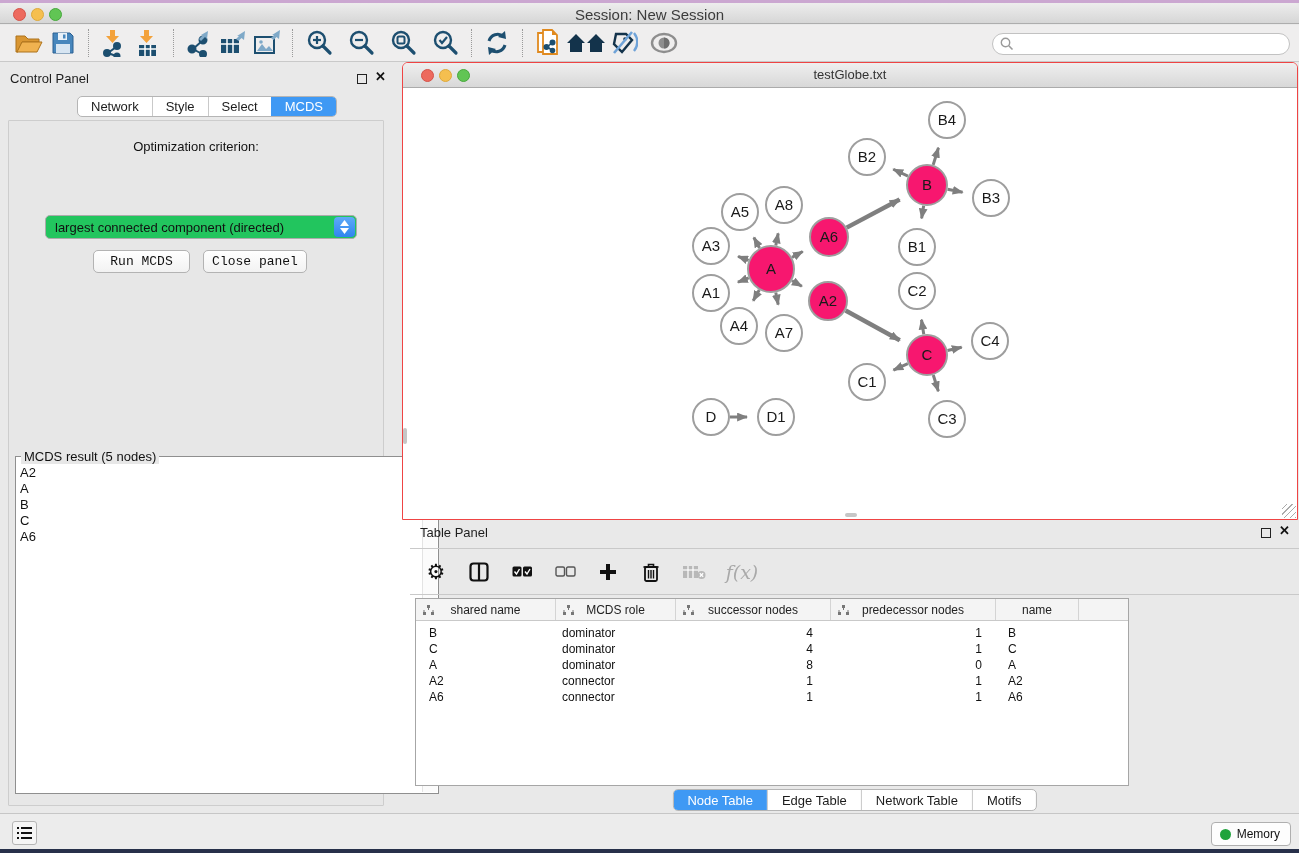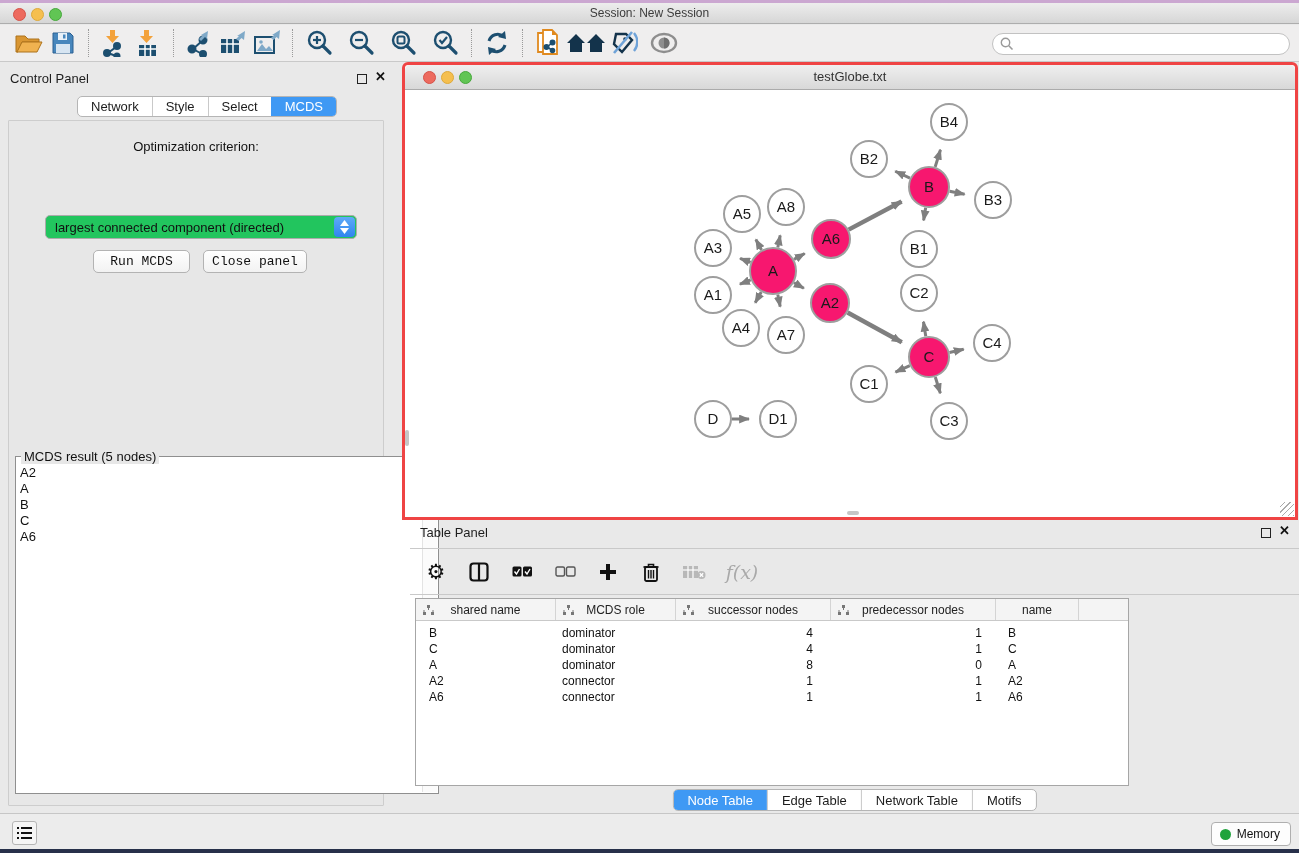--- a/index.html
+++ b/index.html
@@ -14,7 +14,7 @@
   
   .titlebar { position:absolute; left:0; top:3px; width:1299px; height:21px;
     background:linear-gradient(#EDEDED,#D6D6D6); border-bottom:1px solid #ADADAD; border-radius:5px 5px 0 0; }
-  .titlebar .win-title { position:absolute; left:0; right:0; top:3px; text-align:center; font-size:12px; color:#3c3c3c; }
+  .titlebar .win-title { position:absolute; left:0; right:0; top:3px; text-align:center; font-size:15px; color:#3c3c3c; }
   .tl { position:absolute; top:5px; width:13px; height:13px; border-radius:50%; }
   .tl.red { left:13px; background:#ED6A5E; border:1px solid #D55249; }
   .tl.yellow { left:31px; background:#F5BF4F; border:1px solid #DEA93A; }

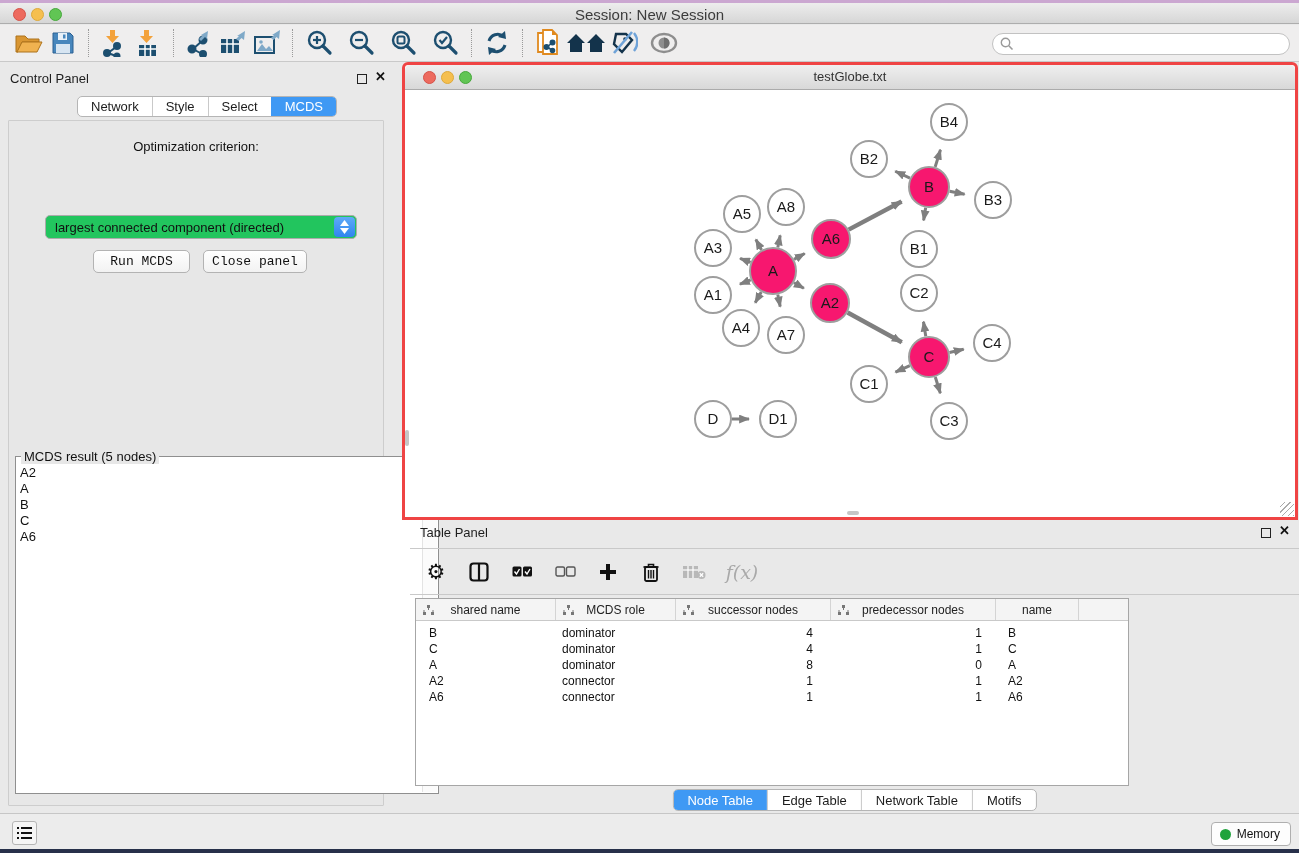--- a/index.html
+++ b/index.html
@@ -73,7 +73,7 @@
 
   
   .net-window { position:absolute; left:402px; top:62px; width:896px; height:458px;
-    background:#fff; border:3px solid #ef4444; border-radius:6px 6px 0 0; }
+    background:#fff; border:1px solid #ef4444; border-radius:6px 6px 0 0; }
   .nw-titlebar { position:absolute; left:0; top:0; right:0; height:25px;
     background:linear-gradient(#EFEFEF,#D8D8D8); border-bottom:1px solid #ABABAB; border-radius:5px 5px 0 0; }
   .nw-titlebar .tl { top:6px; }

